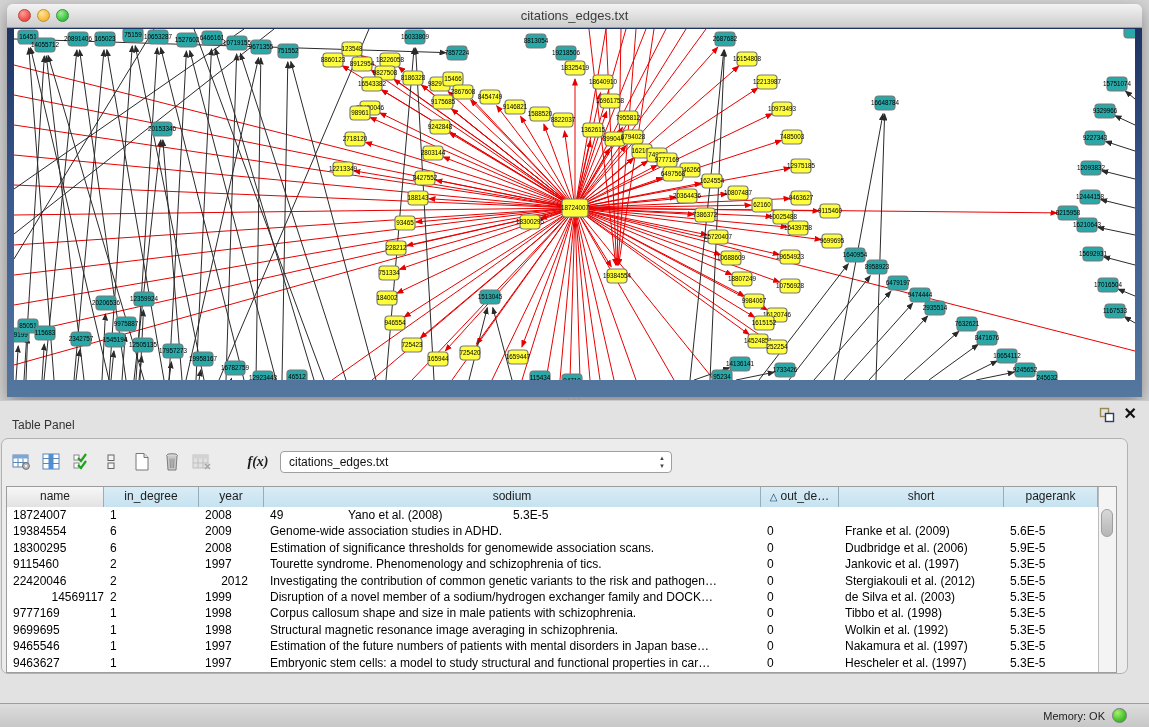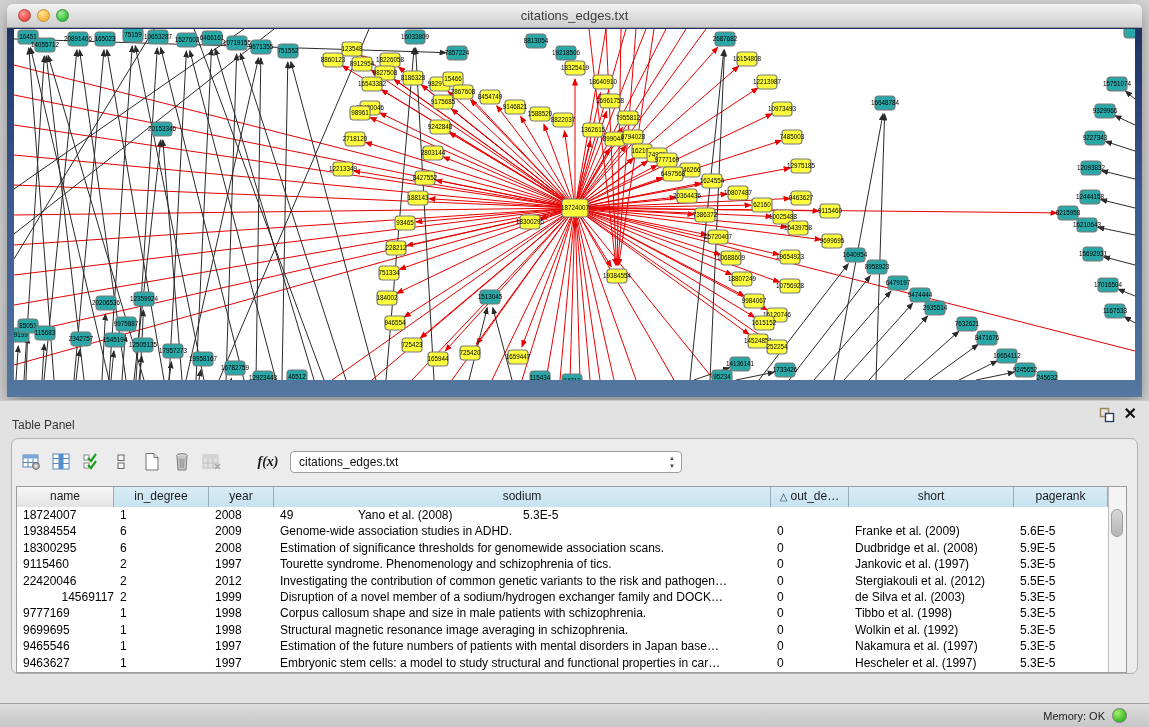--- a/index.html
+++ b/index.html
@@ -29,7 +29,7 @@
   #tp-title { position:absolute; left:12px; top:17px; font-size:12px; color:#333; }
   #tp-float { position:absolute; right:34px; top:6px; cursor:pointer; }
   #tp-close { position:absolute; right:12px; top:3px; font-size:16px; font-weight:bold; color:#111; cursor:pointer; }
-  #innerpanel { position:absolute; left:11px; top:37px; width:1127px; height:236px;
+  #innerpanel { position:absolute; left:1px; top:37px; width:1127px; height:236px;
     background:#ececec; border:1px solid #b2b2b2; border-radius:7px; }
   #toolbar { position:absolute; left:8px; top:10px; height:26px; display:flex; align-items:center; }
   .tbtn { width:24px; height:22px; margin-right:6px; display:flex; align-items:center; justify-content:center; cursor:pointer; }

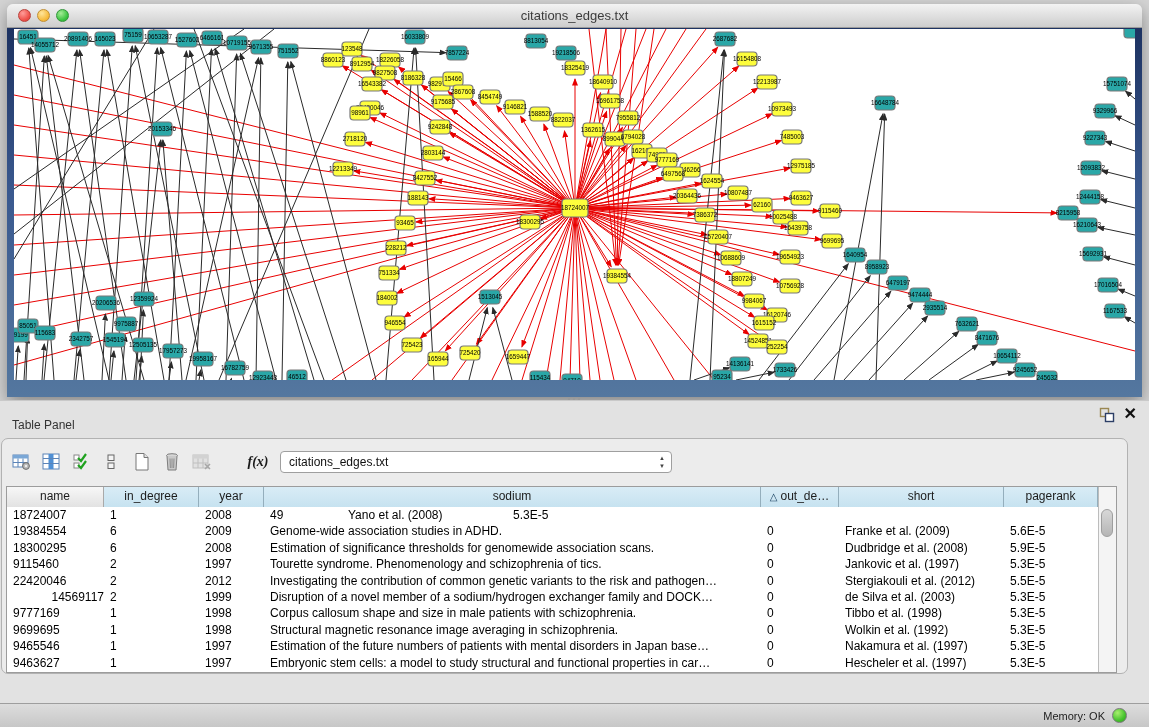--- a/index.html
+++ b/index.html
@@ -657,7 +657,7 @@
             <div class="tcell" style="width: 65px;">2008</div>
             <div class="tcell" style="width: 497px;">Estimation of significance thresholds for genomewide association scans.</div>
             <div class="tcell" style="width: 78px;">0</div>
-            <div class="tcell" style="width: 165px;">Dudbridge et al. (2008)</div>
+            <div class="tcell" style="width: 165px;">Dudbridge et al. (2006)</div>
             <div class="tcell" style="width: 94px;">5.9E-5</div>
           </div>
           <div class="trow">

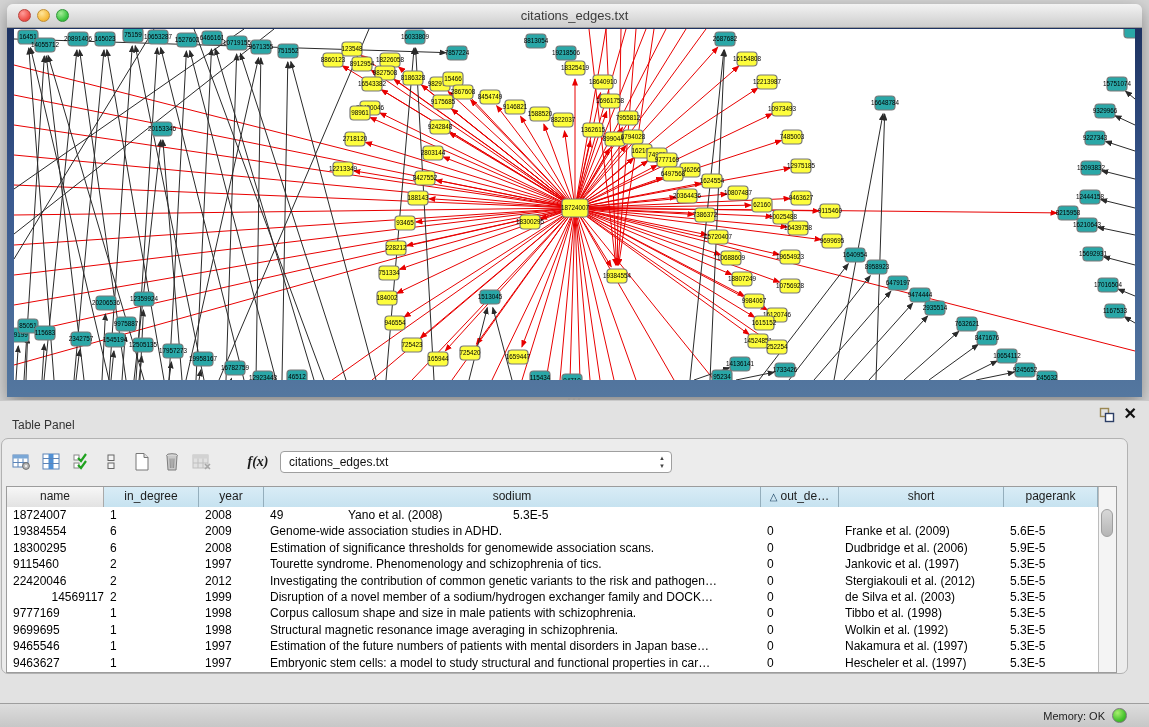--- a/index.html
+++ b/index.html
@@ -672,7 +672,7 @@
           <div class="trow">
             <div class="tcell" style="width: 97px;">22420046</div>
             <div class="tcell" style="width: 95px;">2</div>
-            <div class="tcell" style="width: 65px;">2012</div>
+            <div class="tcell" style="width: 65px; text-align: center;">2012</div>
             <div class="tcell" style="width: 497px;">Investigating the contribution of common genetic variants to the risk and pathogen…</div>
             <div class="tcell" style="width: 78px;">0</div>
             <div class="tcell" style="width: 165px;">Stergiakouli et al. (2012)</div>

